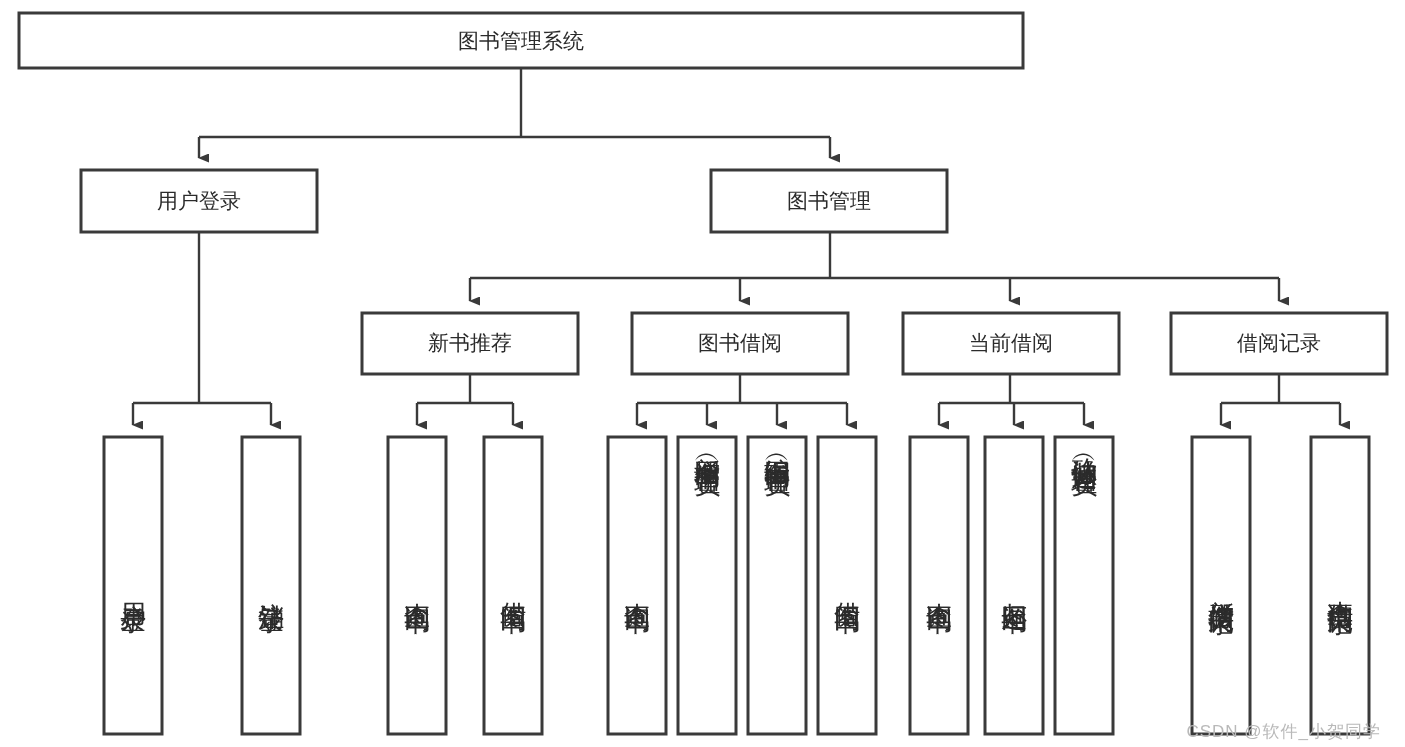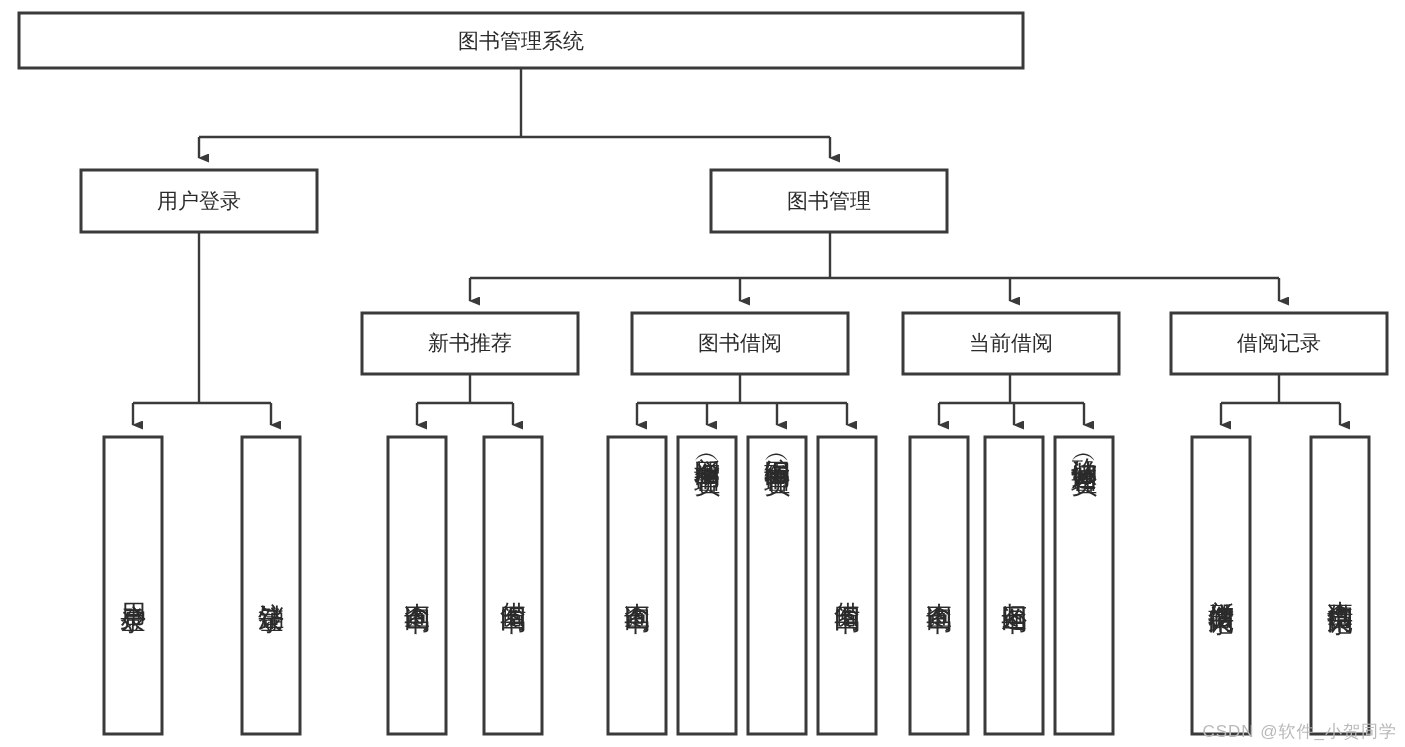--- a/index.html
+++ b/index.html
@@ -33,7 +33,7 @@
     text-align:center;
   }
   .watermark{
-    position:absolute;right:8px;bottom:4px;
+    position:absolute;right:24px;bottom:4px;
     font-family:"Liberation Sans","DejaVu Sans",sans-serif;
     font-size:17px;color:#b9b9b9;letter-spacing:1px;
     white-space:nowrap;

